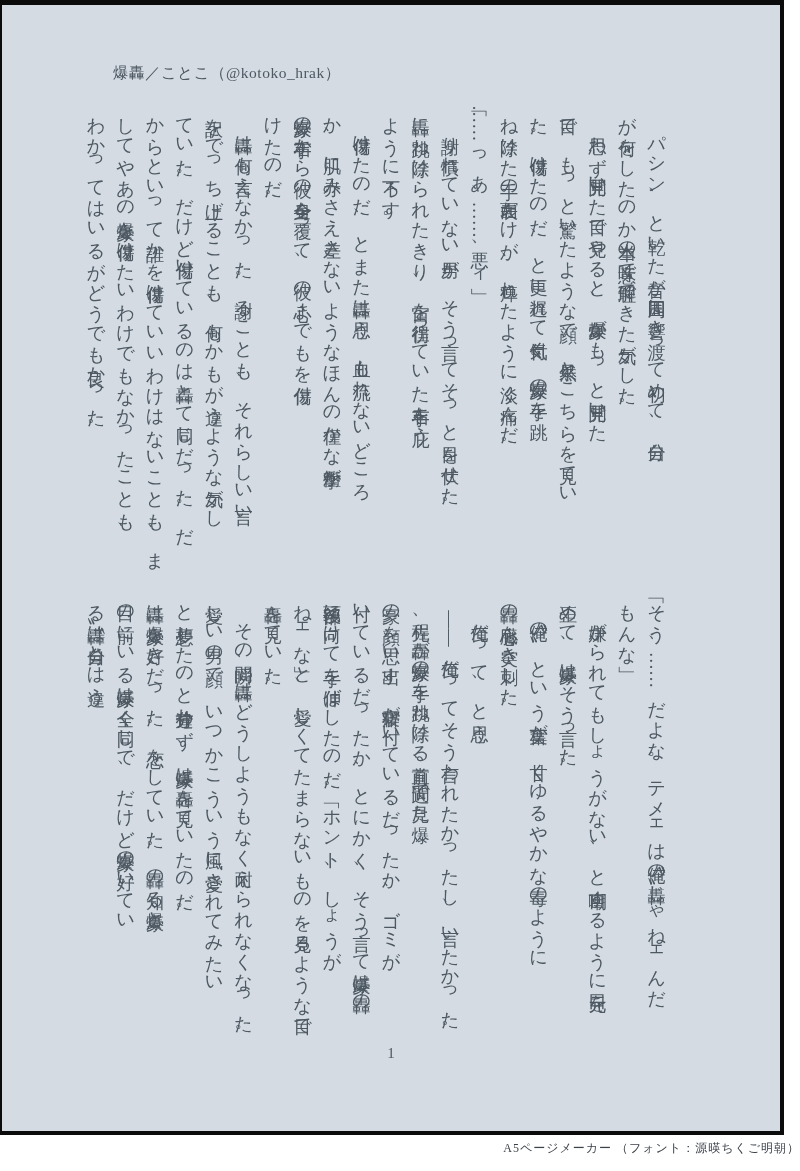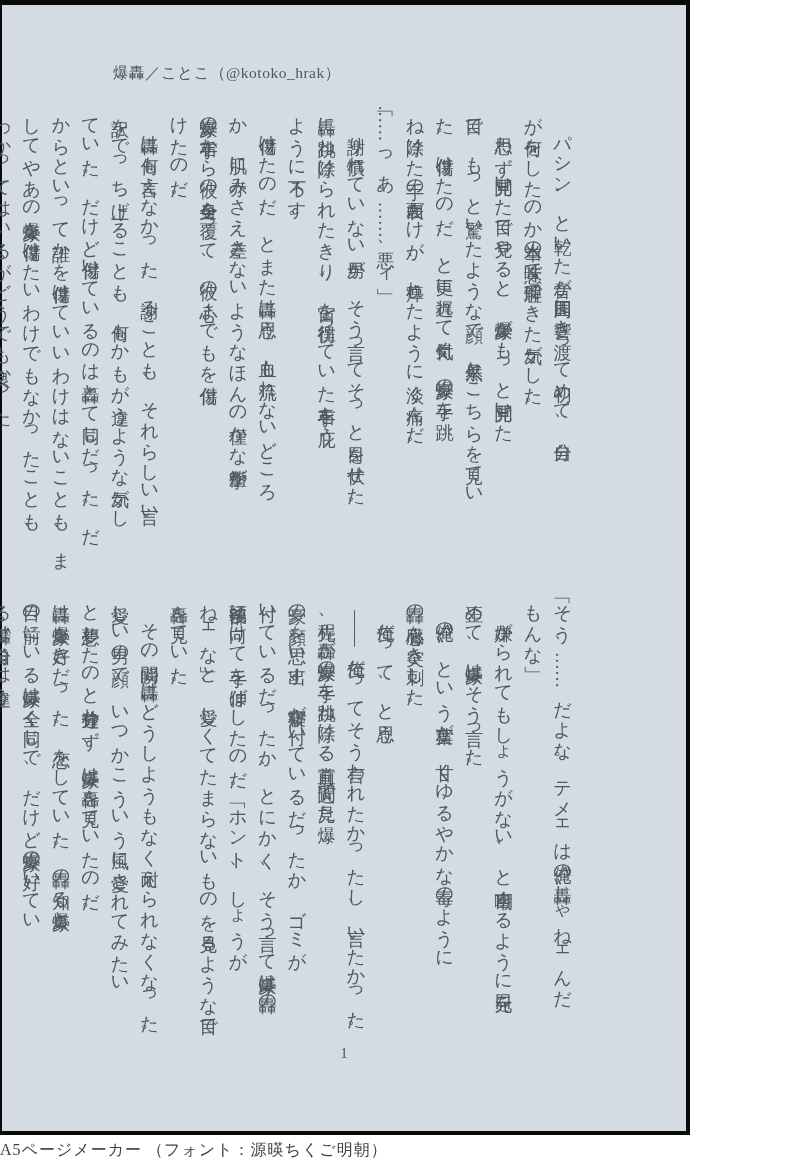--- a/index.html
+++ b/index.html
@@ -15,7 +15,7 @@
     position: absolute;
     left: 0;
     top: 0;
-    width: 690px;
+    width: 784px;
     height: 1135px;
     box-sizing: border-box;
     background: #d4dbe2;

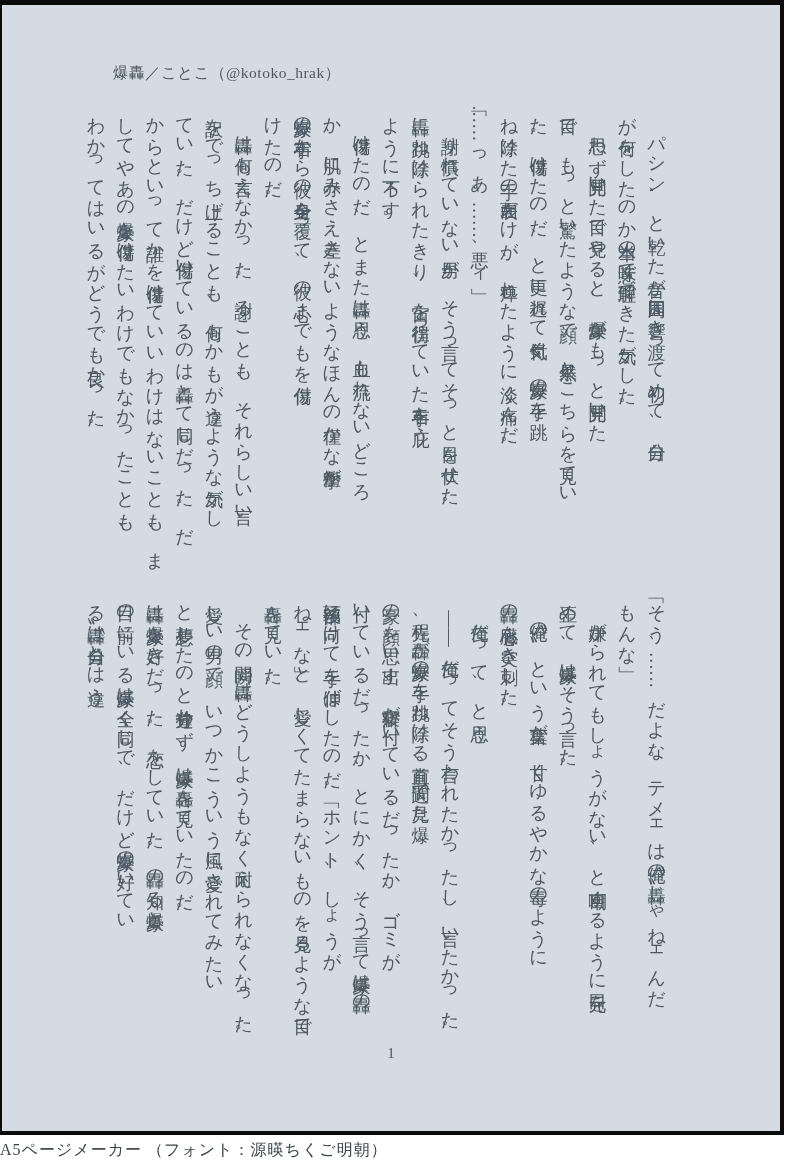--- a/index.html
+++ b/index.html
@@ -60,8 +60,8 @@
     left: 0;
     top: 1140px;
     width: 100%;
-    text-align: left;
-    font-size: 16px;
+    text-align: right;
+    font-size: 12px;
     letter-spacing: 1px;
     color: #3c424a;
     background: #ffffff;

